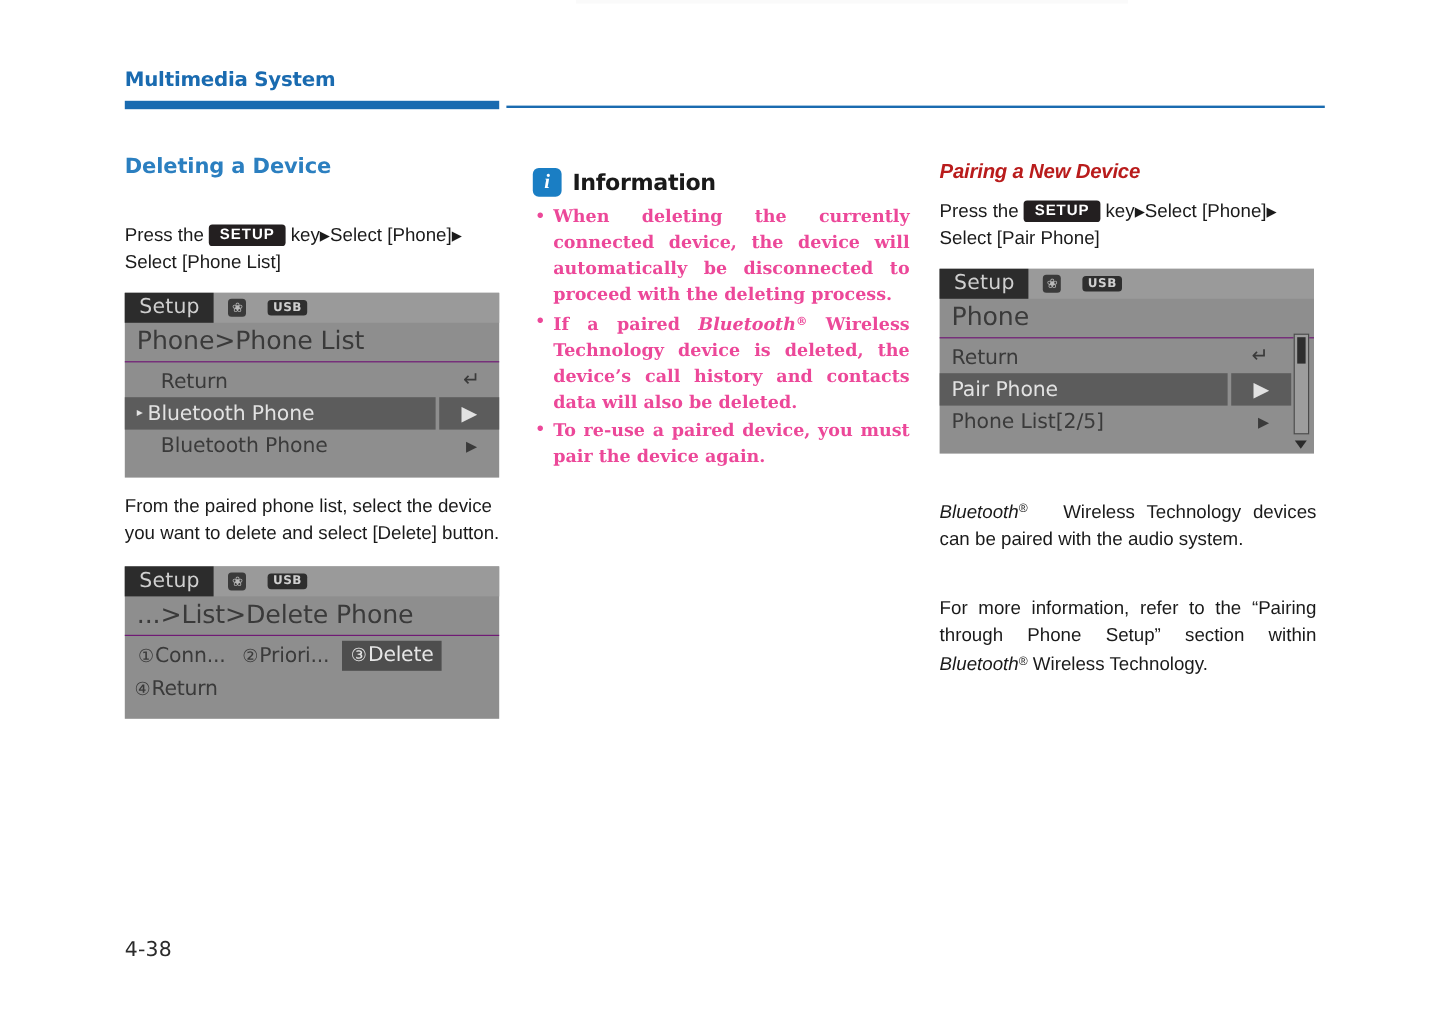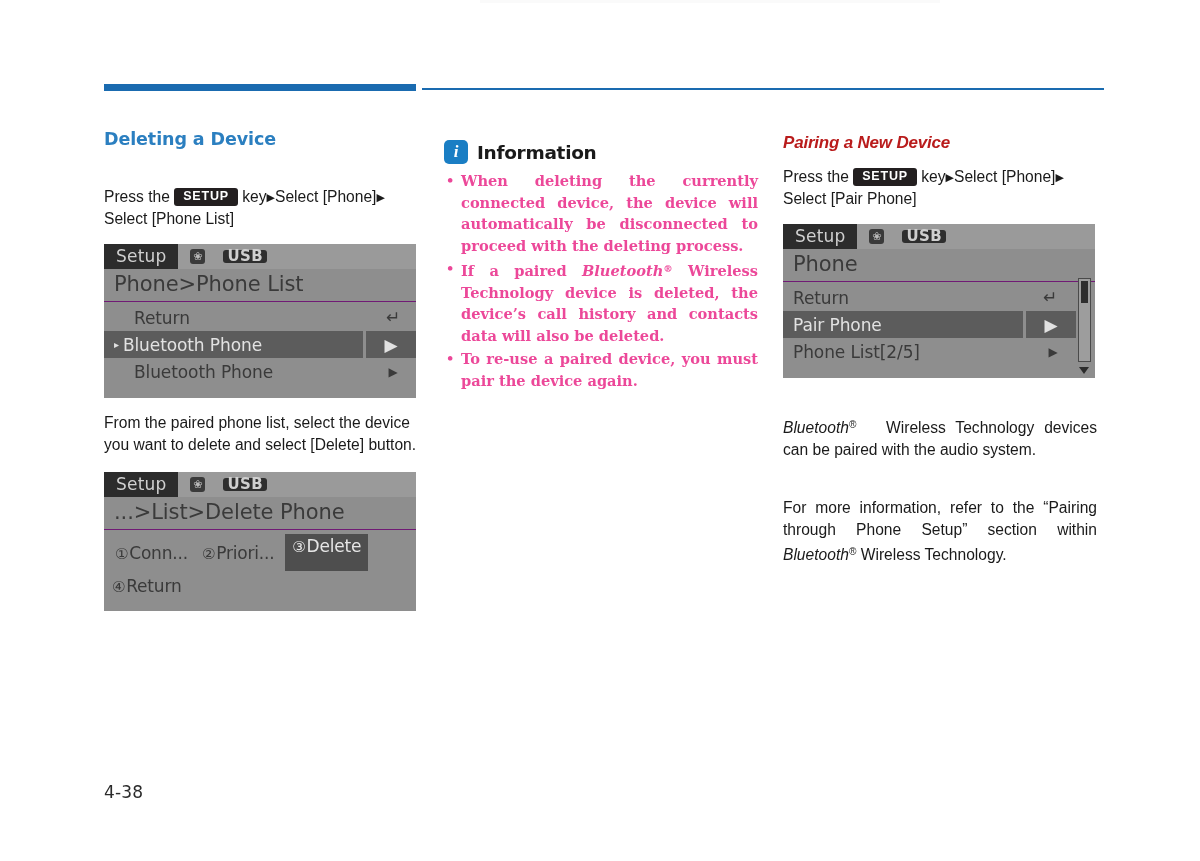--- a/index.html
+++ b/index.html
@@ -381,6 +381,7 @@
 <div id="scan-edge"></div>
 
 <div id="page-header">
+  <div class="chapter-title">Multimedia System</div>
   <div class="rule-wrap">
     <div class="rule-thick"></div>
     <div class="rule-thin"></div>

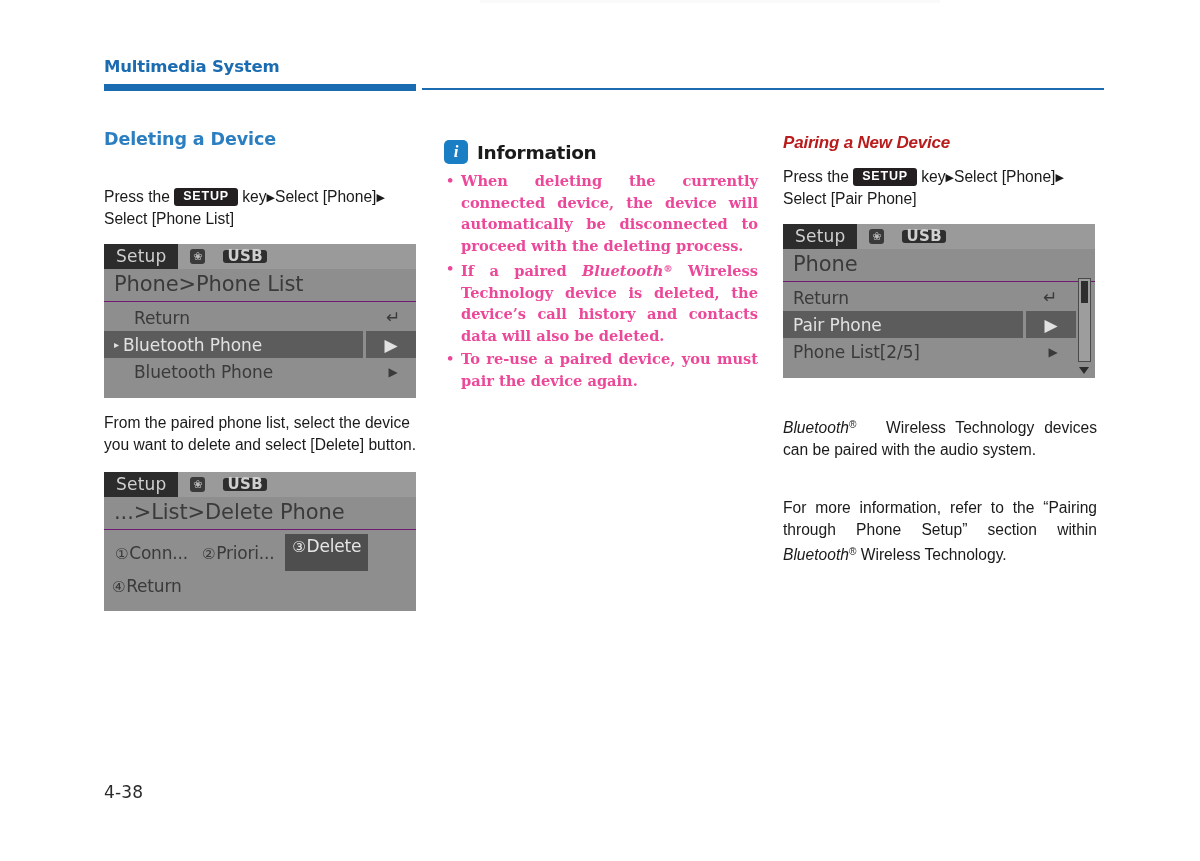--- a/index.html
+++ b/index.html
@@ -220,7 +220,7 @@
     margin-left: 18px;
     background: #2e2e2e;
     color: #cfcfcf;
-    font-size: 15px;
+    font-size: 10px;
     font-weight: bold;
     letter-spacing: 0.4px;
     padding: 2px 4px 2px 4px;

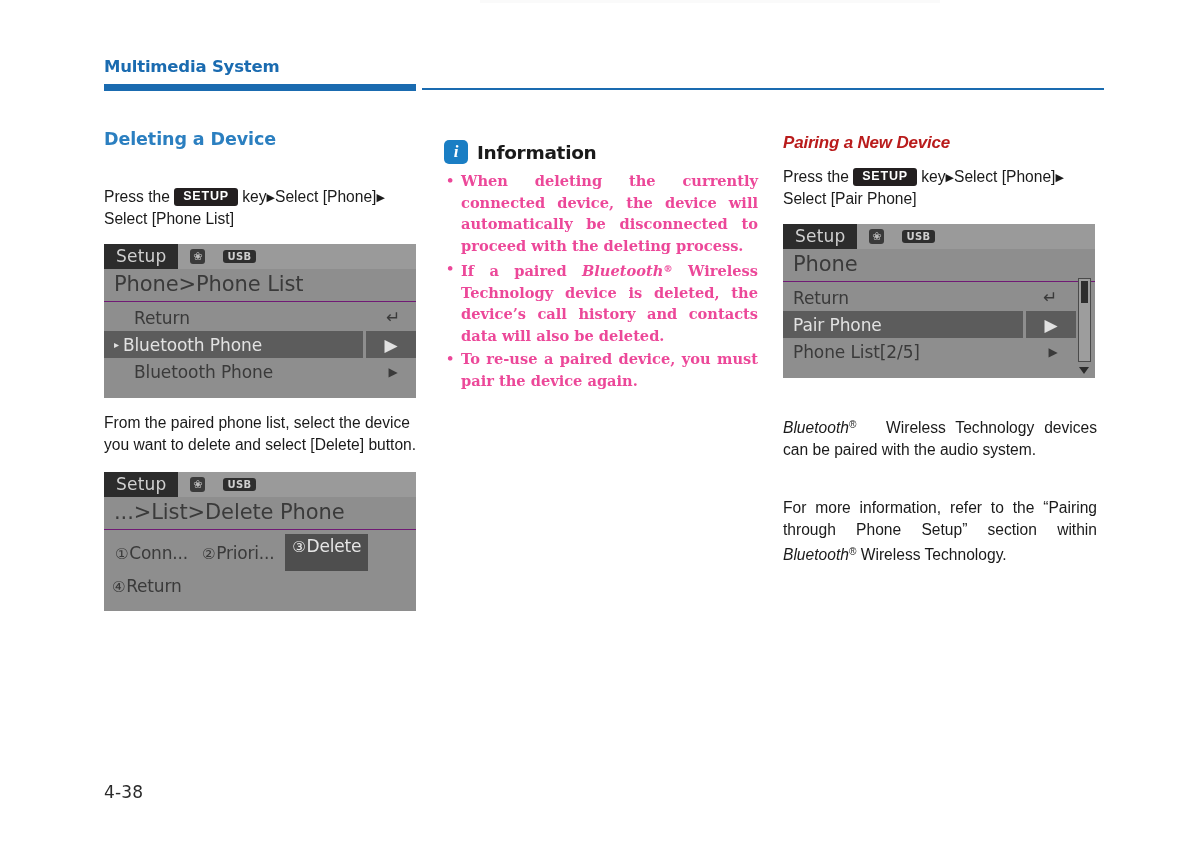--- a/index.html
+++ b/index.html
@@ -307,7 +307,7 @@
   .screen .btnrow .btn-item.active {
     background: #4e4e4e;
     color: #e6e6e6;
-    padding: 2px 7px 15px 7px;
+    padding: 2px 7px 3px 7px;
   }
   .screen .btnrow2 {
     font-size: 17px;

